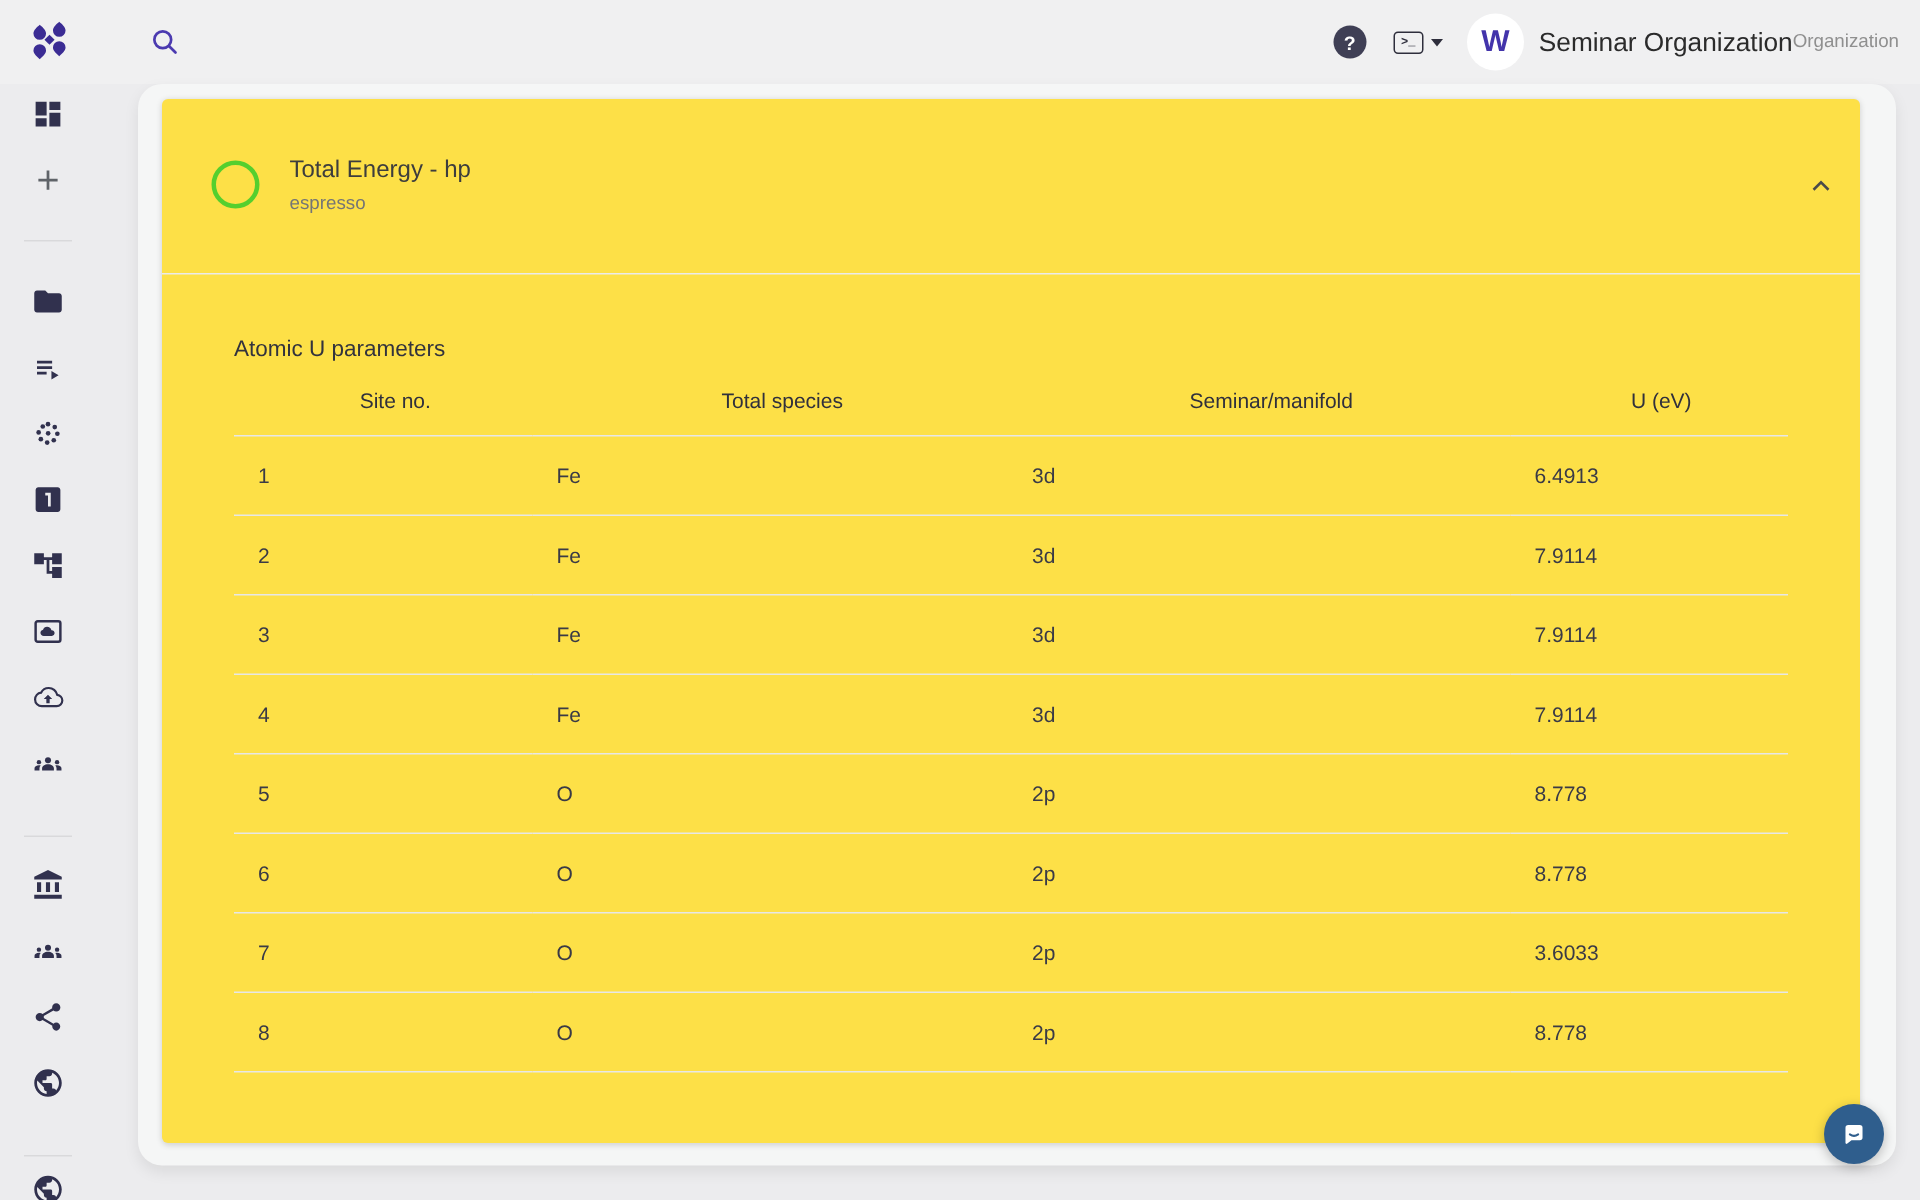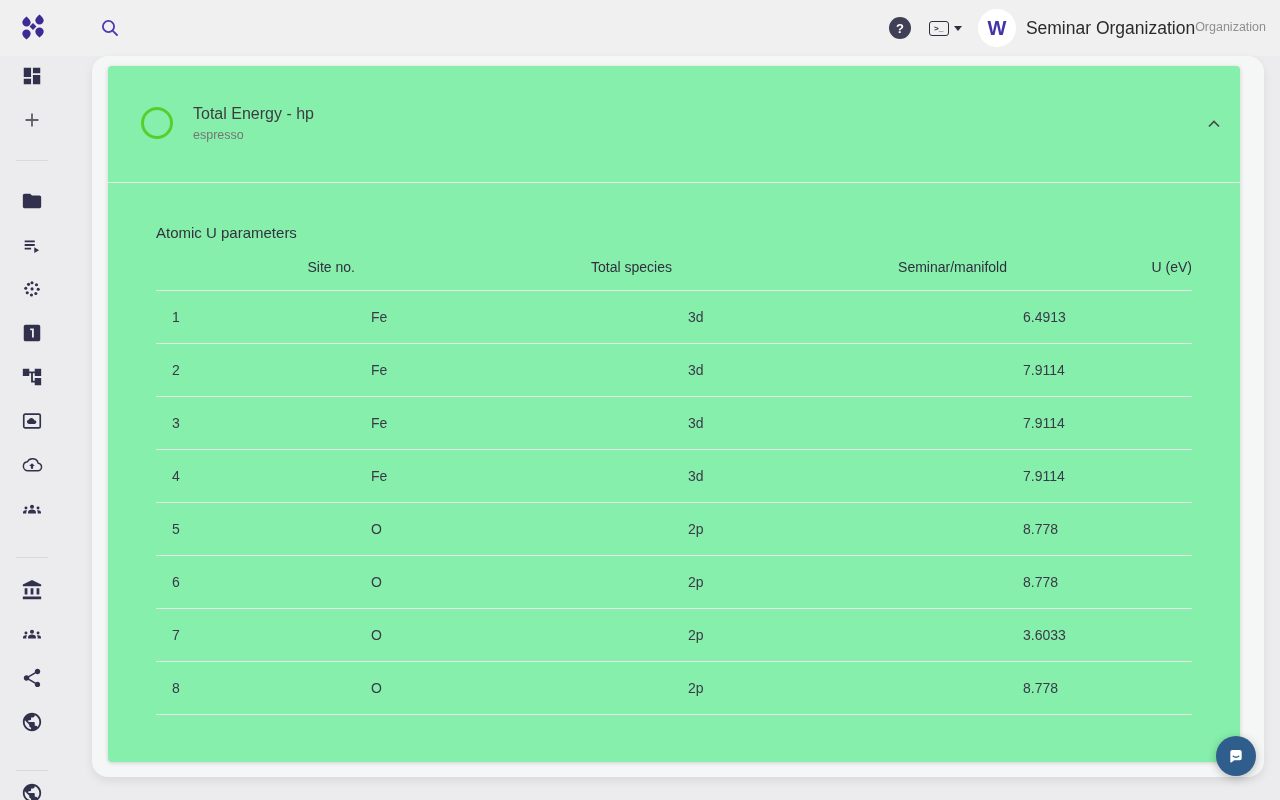--- a/index.html
+++ b/index.html
@@ -38,7 +38,7 @@
   .sheet { position:absolute; left:92px; top:56px; width:1172px; height:721px;
            background:#f5f6f6; border-radius:16px; box-shadow:0 4px 10px rgba(0,0,0,0.08); }
   .card { position:absolute; left:108px; top:66px; width:1132px; height:696px;
-          background:#86efac; border-radius:4px; box-shadow:0 1px 4px rgba(0,0,0,0.16); }
+          background:#fde047; border-radius:4px; box-shadow:0 1px 4px rgba(0,0,0,0.16); }
   
   .status-ring { position:absolute; left:33px; top:41px; width:32px; height:32px;
                  border:3.5px solid #55cf2e; border-radius:50%; }

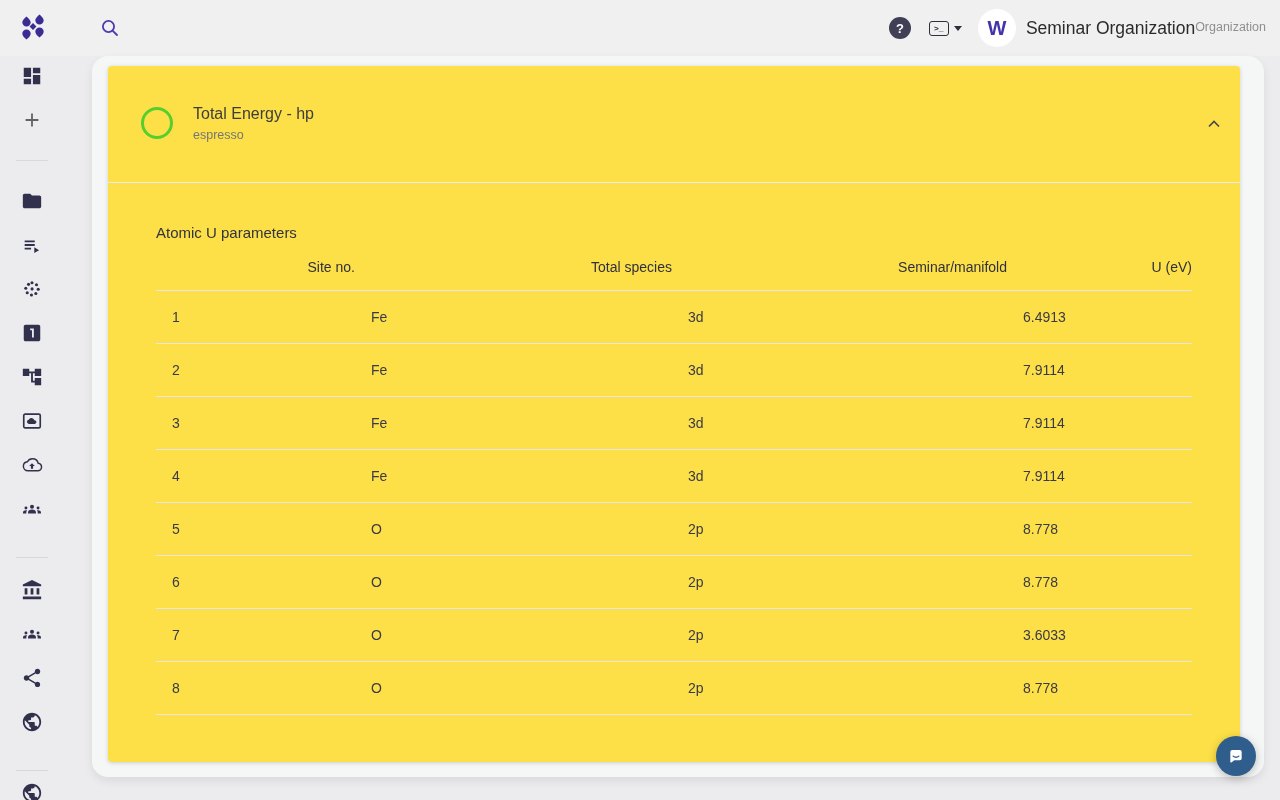--- a/index.html
+++ b/index.html
@@ -54,7 +54,7 @@
   .u-table col:nth-child(2){ width:317px; }
   .u-table col:nth-child(3){ width:335px; }
   .u-table col:nth-child(4){ width:185px; }
-  .u-table th { height:45px; font-weight:500; color:#30303c; text-align:right; padding-left:16px;
+  .u-table th { height:45px; font-weight:500; color:#30303c; text-align:center; padding-left:16px;
                 border-bottom:1px solid #e7e7e7; }
   .u-table td { height:53px; color:#3a3a46; text-align:left; padding-left:16px;
                 border-bottom:1px solid #e7e7e7; }

